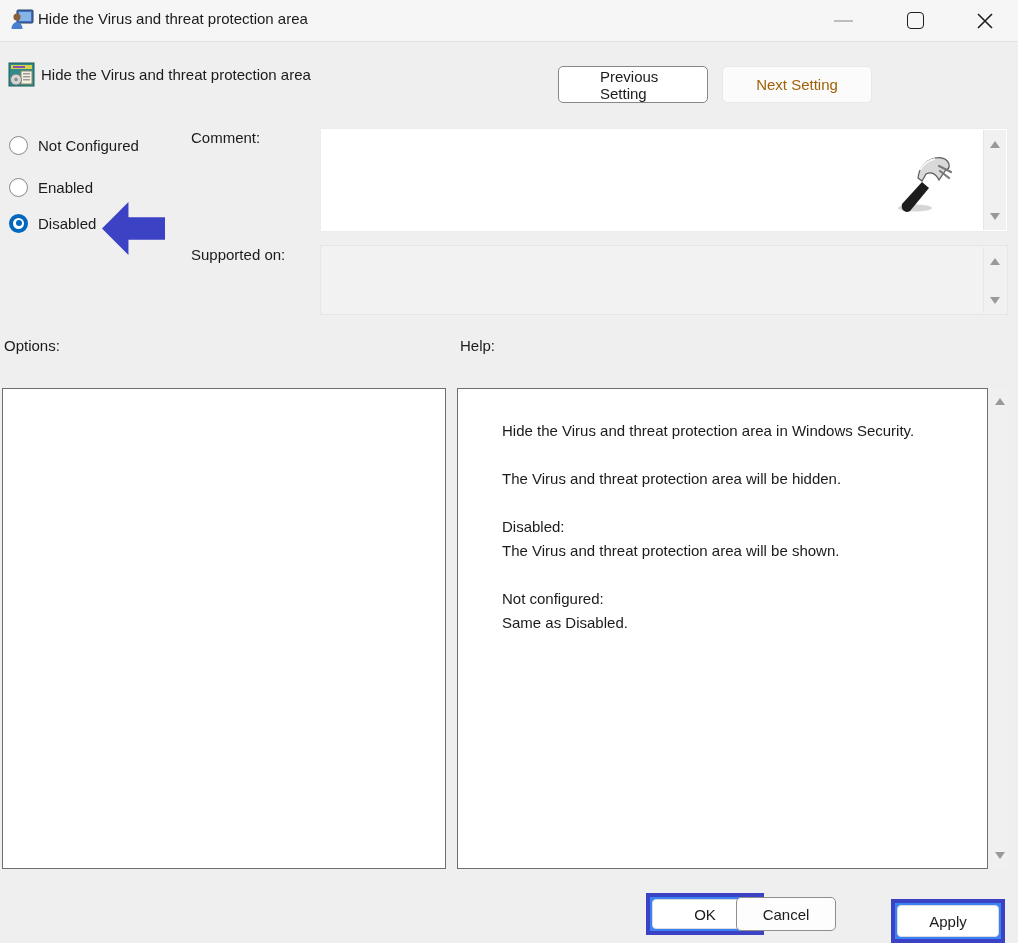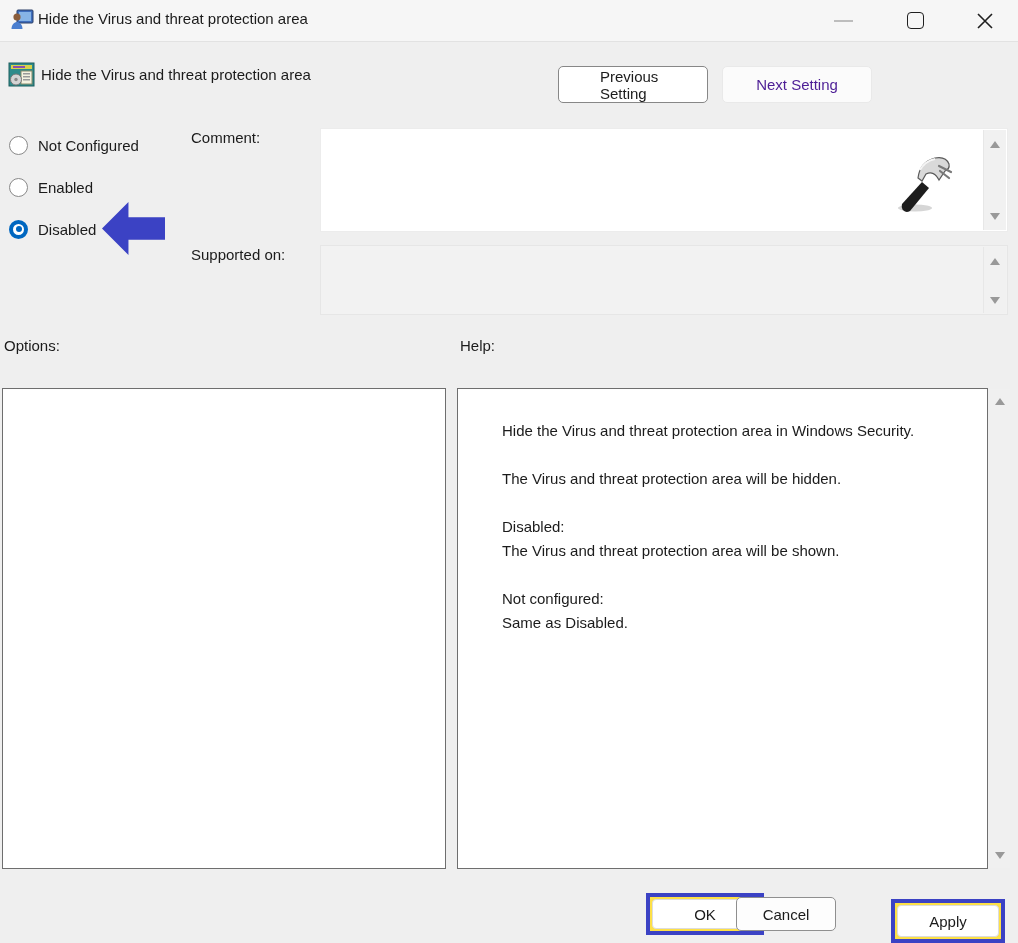--- a/index.html
+++ b/index.html
@@ -24,7 +24,7 @@
   .btn{box-sizing:border-box;display:flex;align-items:center;justify-content:center;
        background:#fff;border:1px solid #878787;border-radius:5px;font-size:15px;color:#1b1b1b;cursor:default;}
   .btn-prev{position:absolute;left:558px;top:66px;width:150px;height:37px;padding-left:41px;}
-  .btn-next{position:absolute;left:722px;top:66px;width:150px;height:37px;background:#fbfbfb;border-color:#e9e9e9;color:#4c1d95;}
+  .btn-next{position:absolute;left:722px;top:66px;width:150px;height:37px;background:#fbfbfb;border-color:#e9e9e9;color:#a16207;}
   
   .radio-row{position:absolute;left:9px;height:20px;display:flex;align-items:center;cursor:default;}
   .rr0{top:135px;} .rr1{top:177px;} .rr2{top:219px;justify-content:center;}

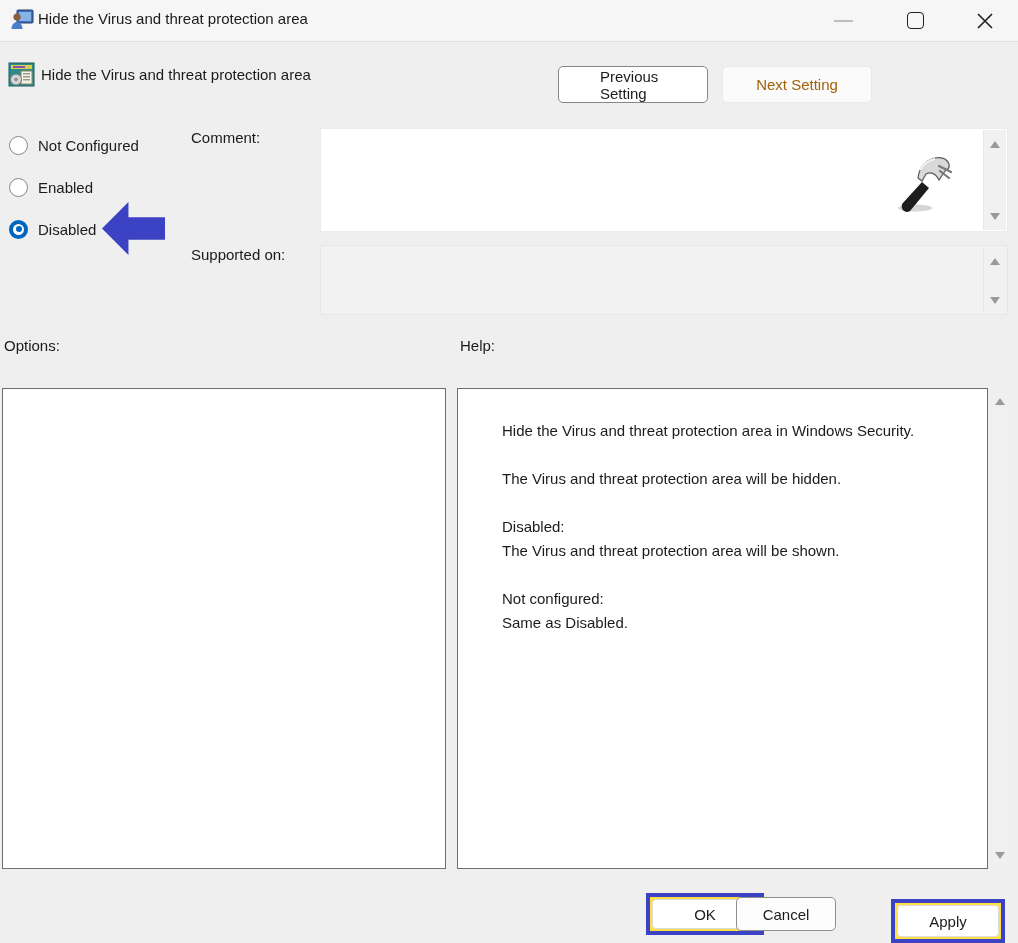--- a/index.html
+++ b/index.html
@@ -27,7 +27,7 @@
   .btn-next{position:absolute;left:722px;top:66px;width:150px;height:37px;background:#fbfbfb;border-color:#e9e9e9;color:#a16207;}
   
   .radio-row{position:absolute;left:9px;height:20px;display:flex;align-items:center;cursor:default;}
-  .rr0{top:135px;} .rr1{top:177px;} .rr2{top:219px;justify-content:center;}
+  .rr0{top:135px;} .rr1{top:177px;} .rr2{top:213px;justify-content:center;}
   .radio-circle{box-sizing:border-box;width:19px;height:19px;border-radius:50%;border:1.5px solid #898989;background:#fff;flex:0 0 auto;}
   .radio-circle.checked{border:4.5px solid #0067c0;position:relative;}
   .radio-circle.checked::after{content:"";position:absolute;left:50%;top:50%;width:6px;height:6px;margin:-3px 0 0 -3px;border-radius:50%;background:#0067c0;}

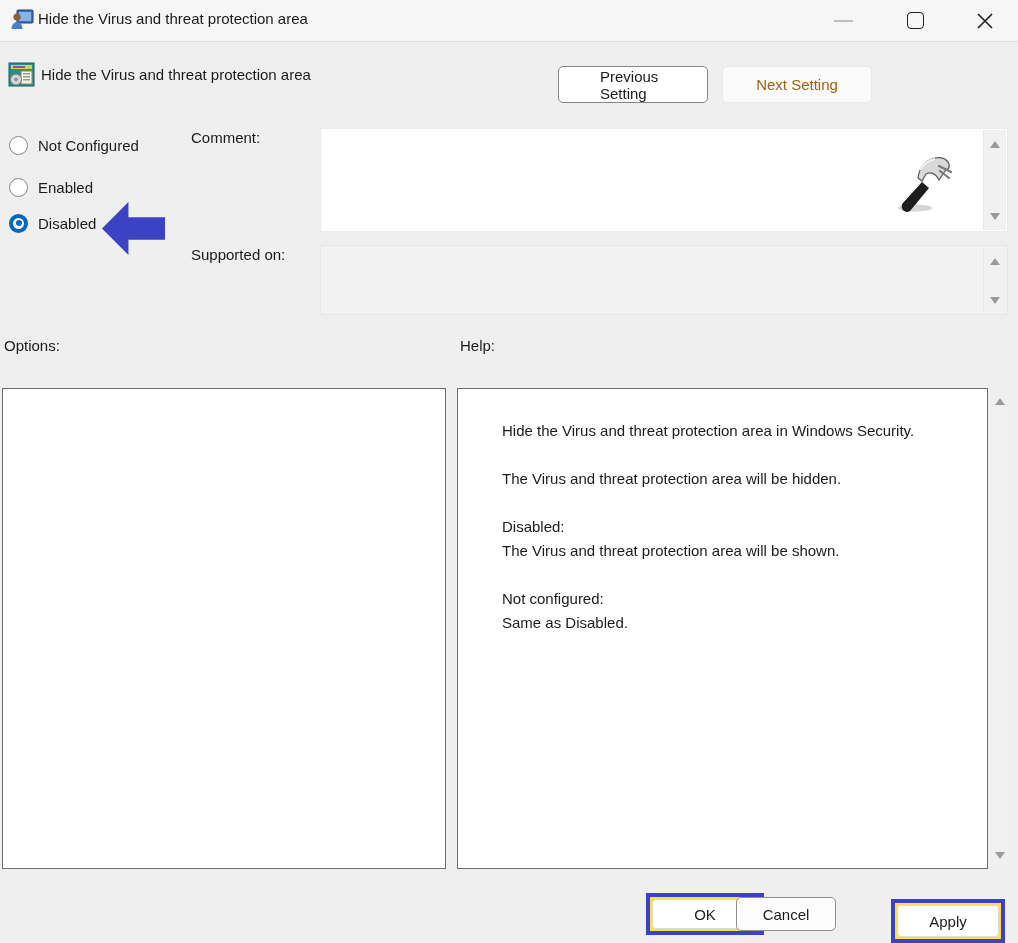--- a/index.html
+++ b/index.html
@@ -60,7 +60,7 @@
   .help-scroll{position:absolute;left:990px;top:389px;width:20px;height:479px;background:#f0f0f0;}
   .help-scroll .tri-up{top:9px;} .help-scroll .tri-down{bottom:9px;}
   
-  .anno-box{position:absolute;box-sizing:border-box;border:4px solid #3b42c4;padding:2px;background:#fde047;}
+  .anno-box{position:absolute;box-sizing:border-box;border:4px solid #3b42c4;padding:2px;background:#3b82f6;}
   .anno-ok{left:646px;top:893px;width:118px;height:42px;}
   .anno-apply{left:891px;top:899px;width:114px;height:44px;}
   .btn-in-anno{width:100%;height:100%;border:1px solid #dcdcdc;border-radius:4px;}

